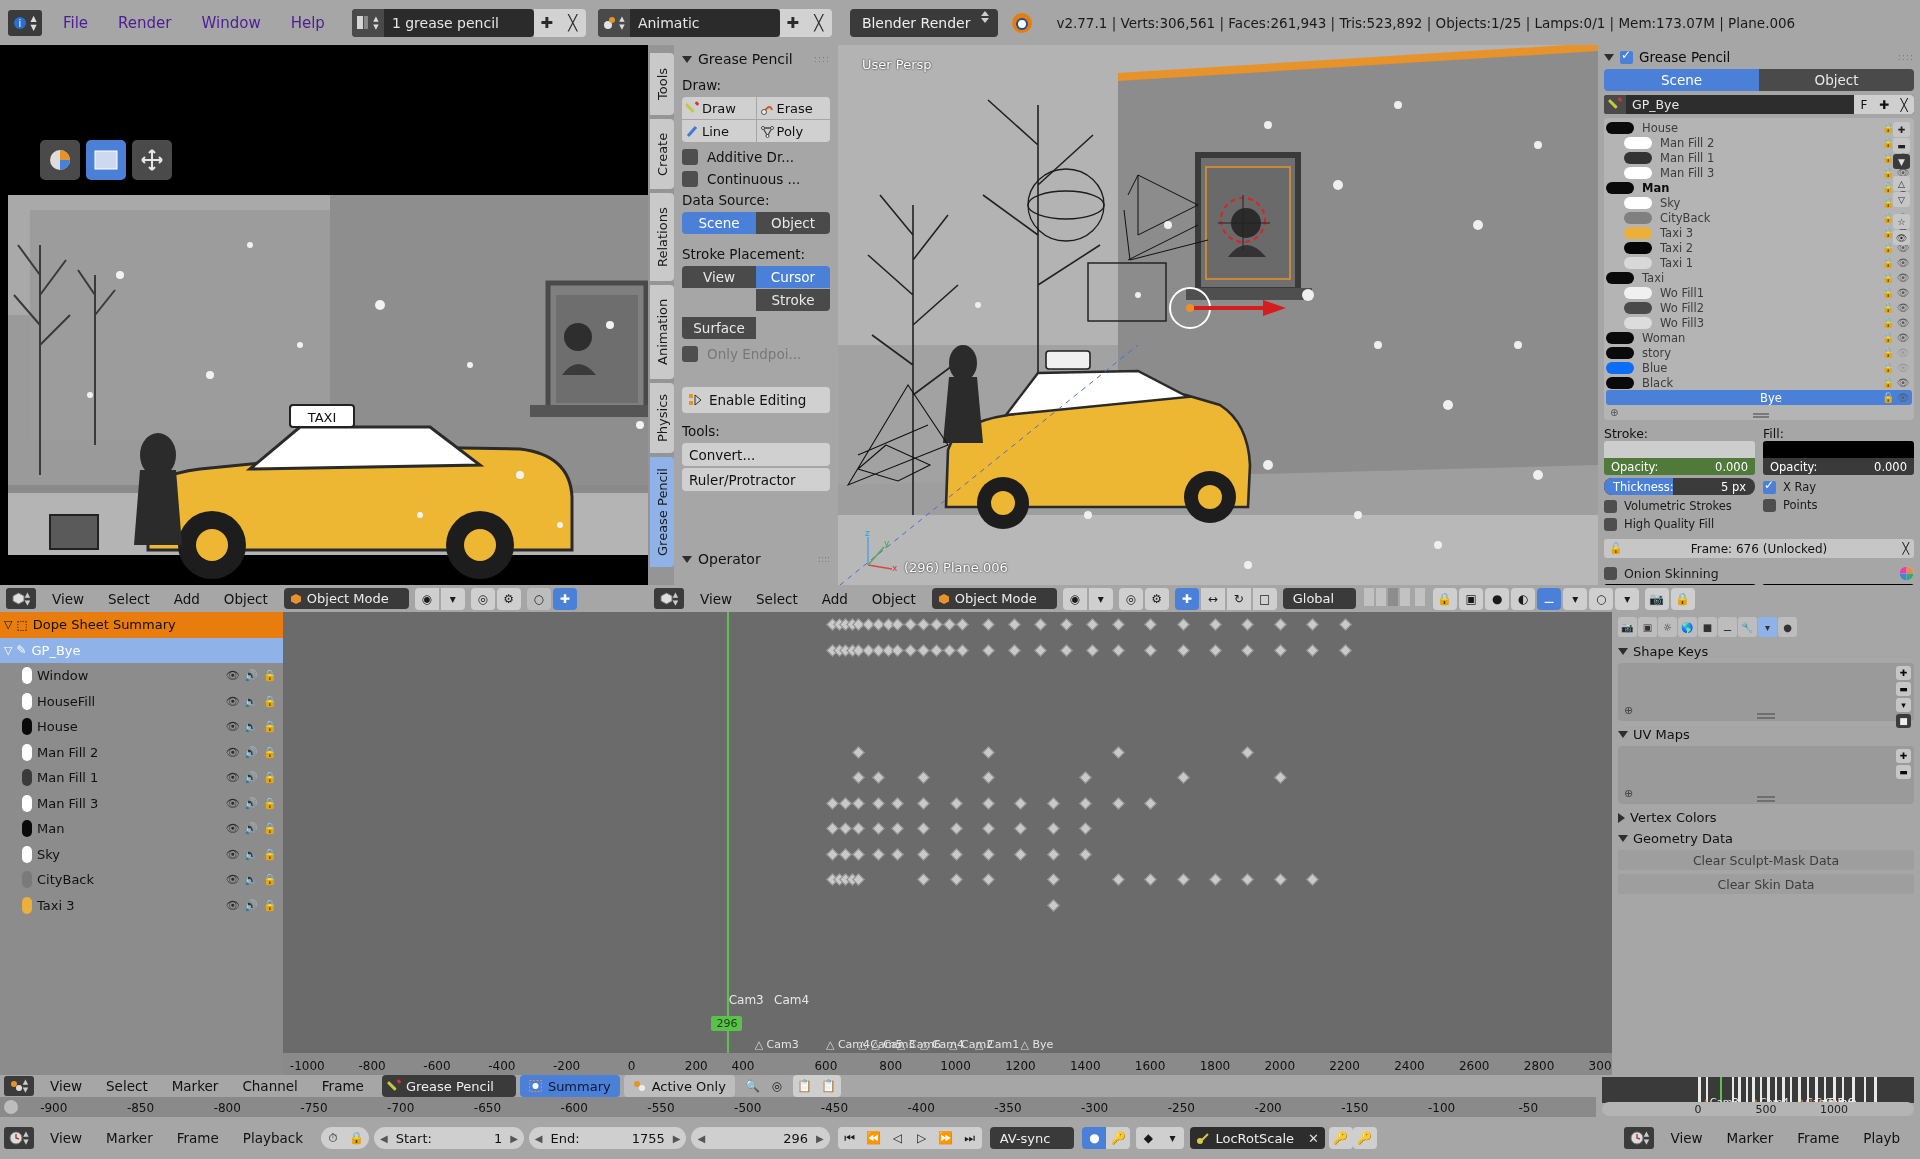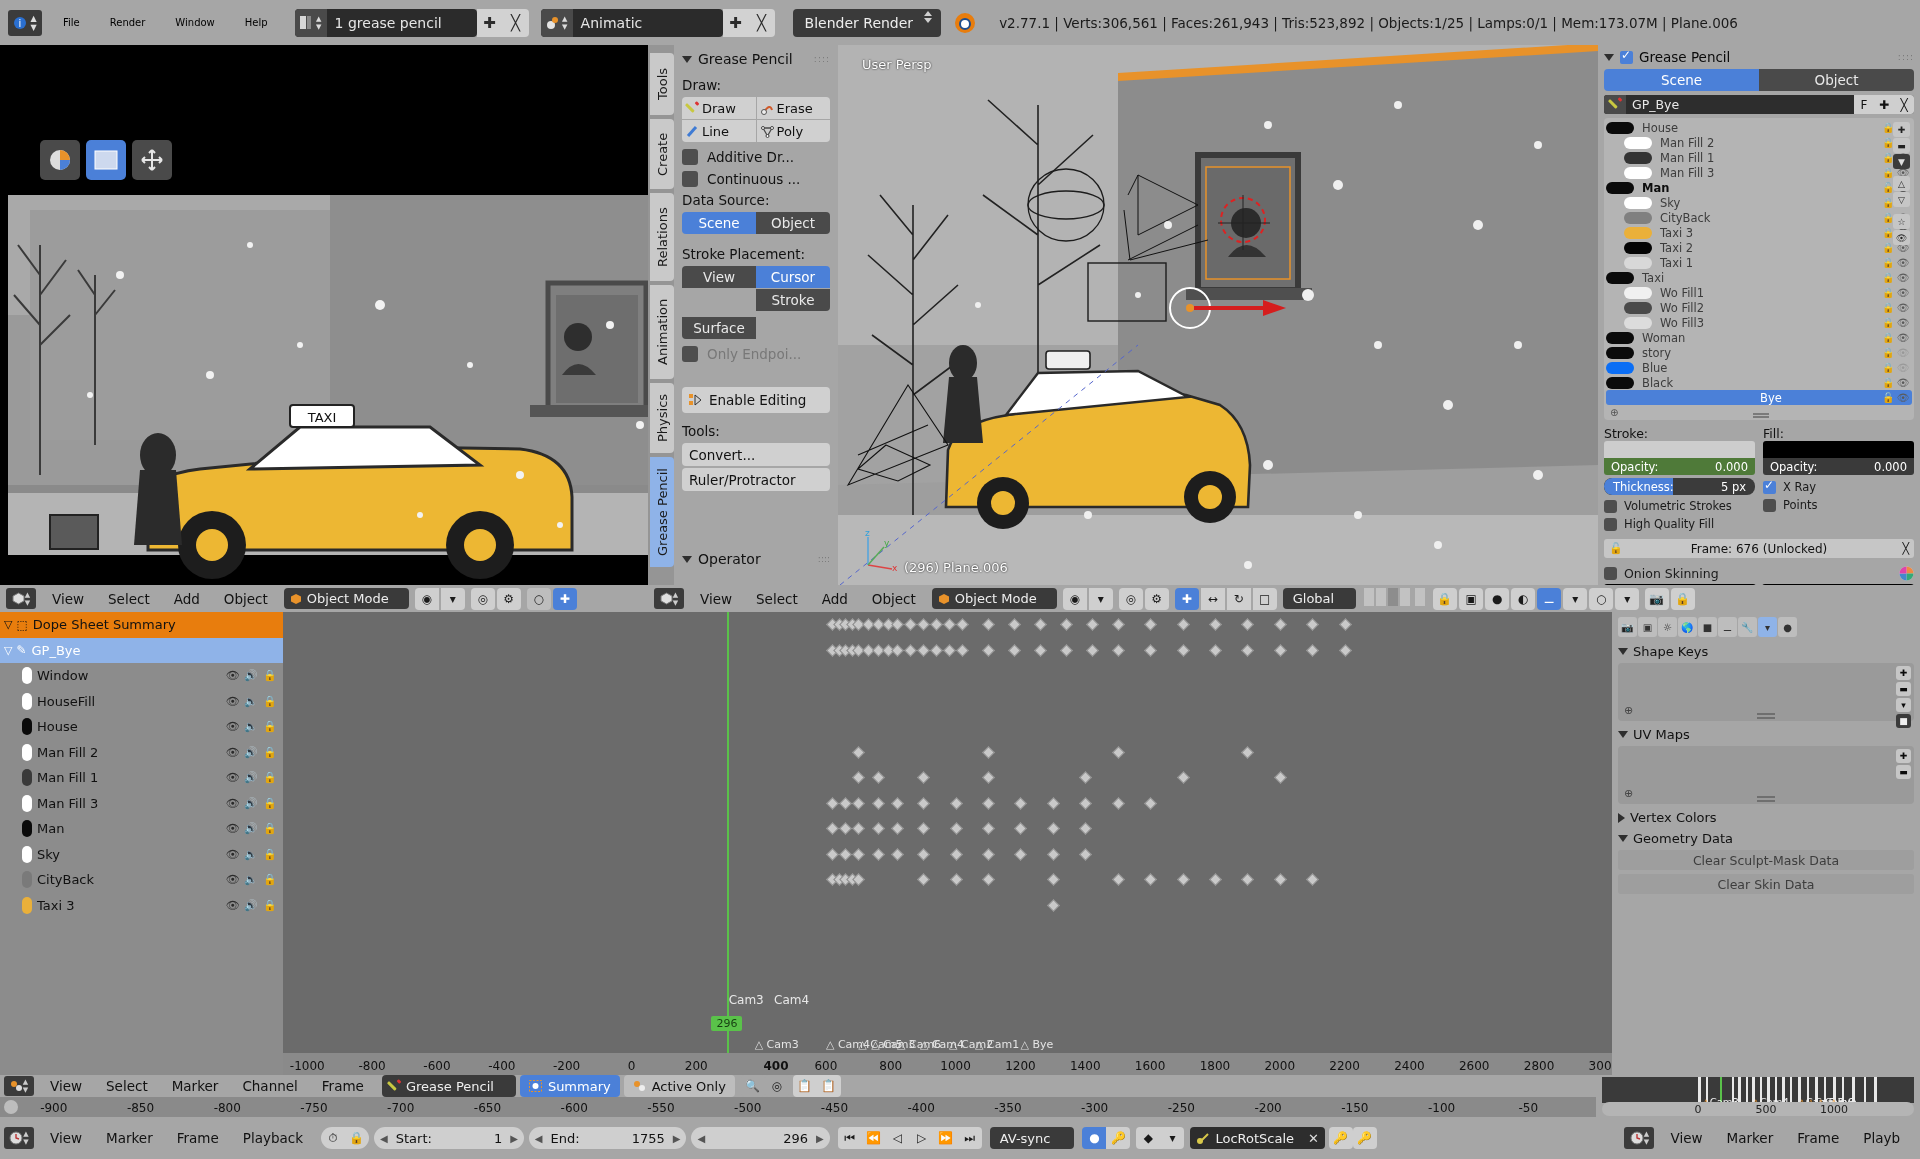--- a/index.html
+++ b/index.html
@@ -11,7 +11,7 @@
     display:flex;align-items:center;padding-left:8px;gap:0;}
   .tb-icon{width:34px;height:26px;background:#3b3b3b;border-radius:3px;display:flex;align-items:center;
     justify-content:center;color:#e8e8e8;font-size:14px;margin-right:6px;position:relative;}
-  .tb-menu{padding:0 15px;font-size:10px;color:#000000;cursor:default;}
+  .tb-menu{padding:0 15px;font-size:15px;color:#4c1d95;cursor:default;}
   .combo{display:flex;align-items:center;height:28px;background:#2b2b2b;border-radius:4px;color:#e6e6e6;
     font-size:14px;margin-left:4px;}
   .combo .ibox{width:32px;height:28px;background:#4a4a4a;border-radius:4px 0 0 4px;display:flex;

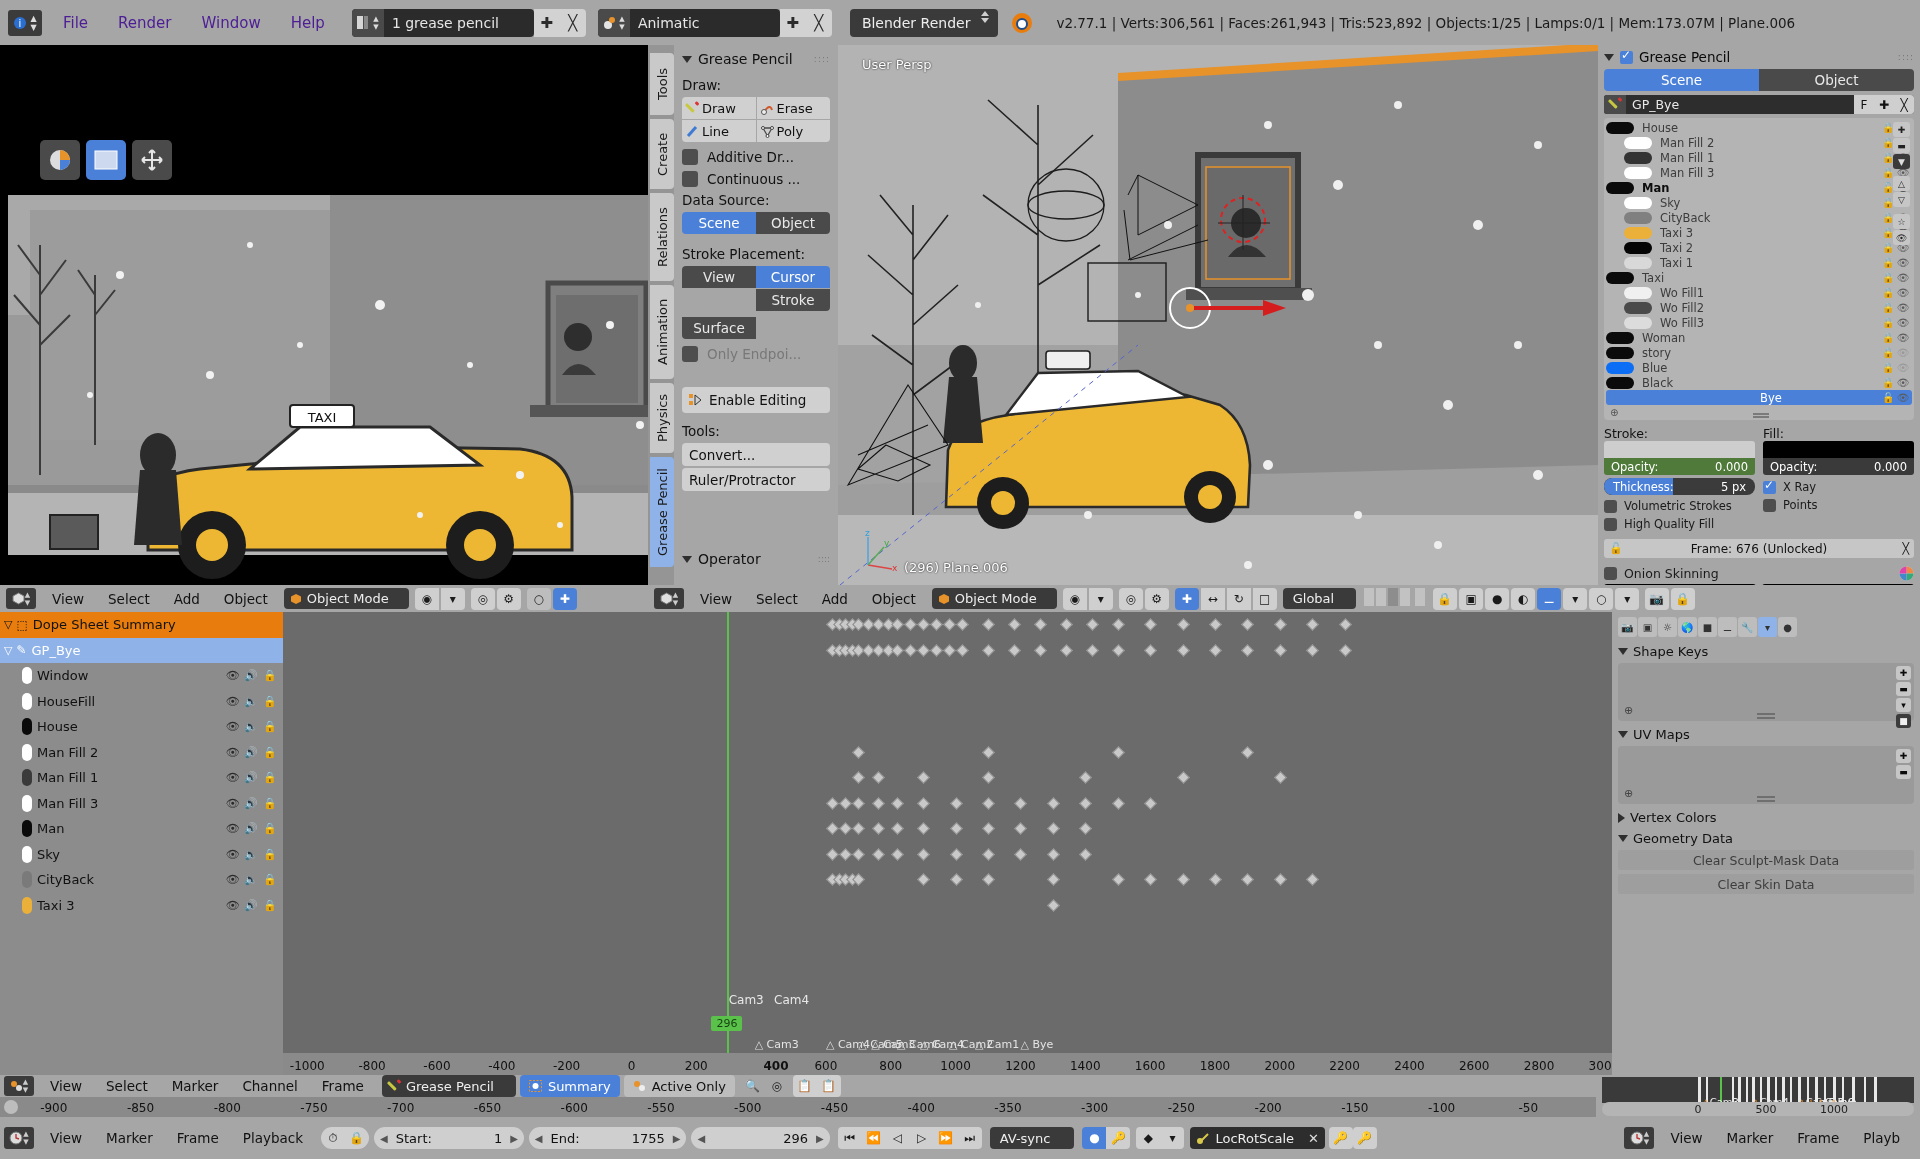--- a/index.html
+++ b/index.html
@@ -1060,7 +1060,7 @@
         <span class="rtick" style="left: 283.628px;">-200</span>
         <span class="rtick" style="left: 348.457px;">0</span>
         <span class="rtick" style="left: 413.287px;">200</span>
-        <span class="rtick" style="left: 493px; font-weight: bold;">400</span>
+        <span class="rtick" style="left: 460px;">400</span>
         <span class="rtick" style="left: 542.945px;">600</span>
         <span class="rtick" style="left: 607.774px;">800</span>
         <span class="rtick" style="left: 672.604px;">1000</span>

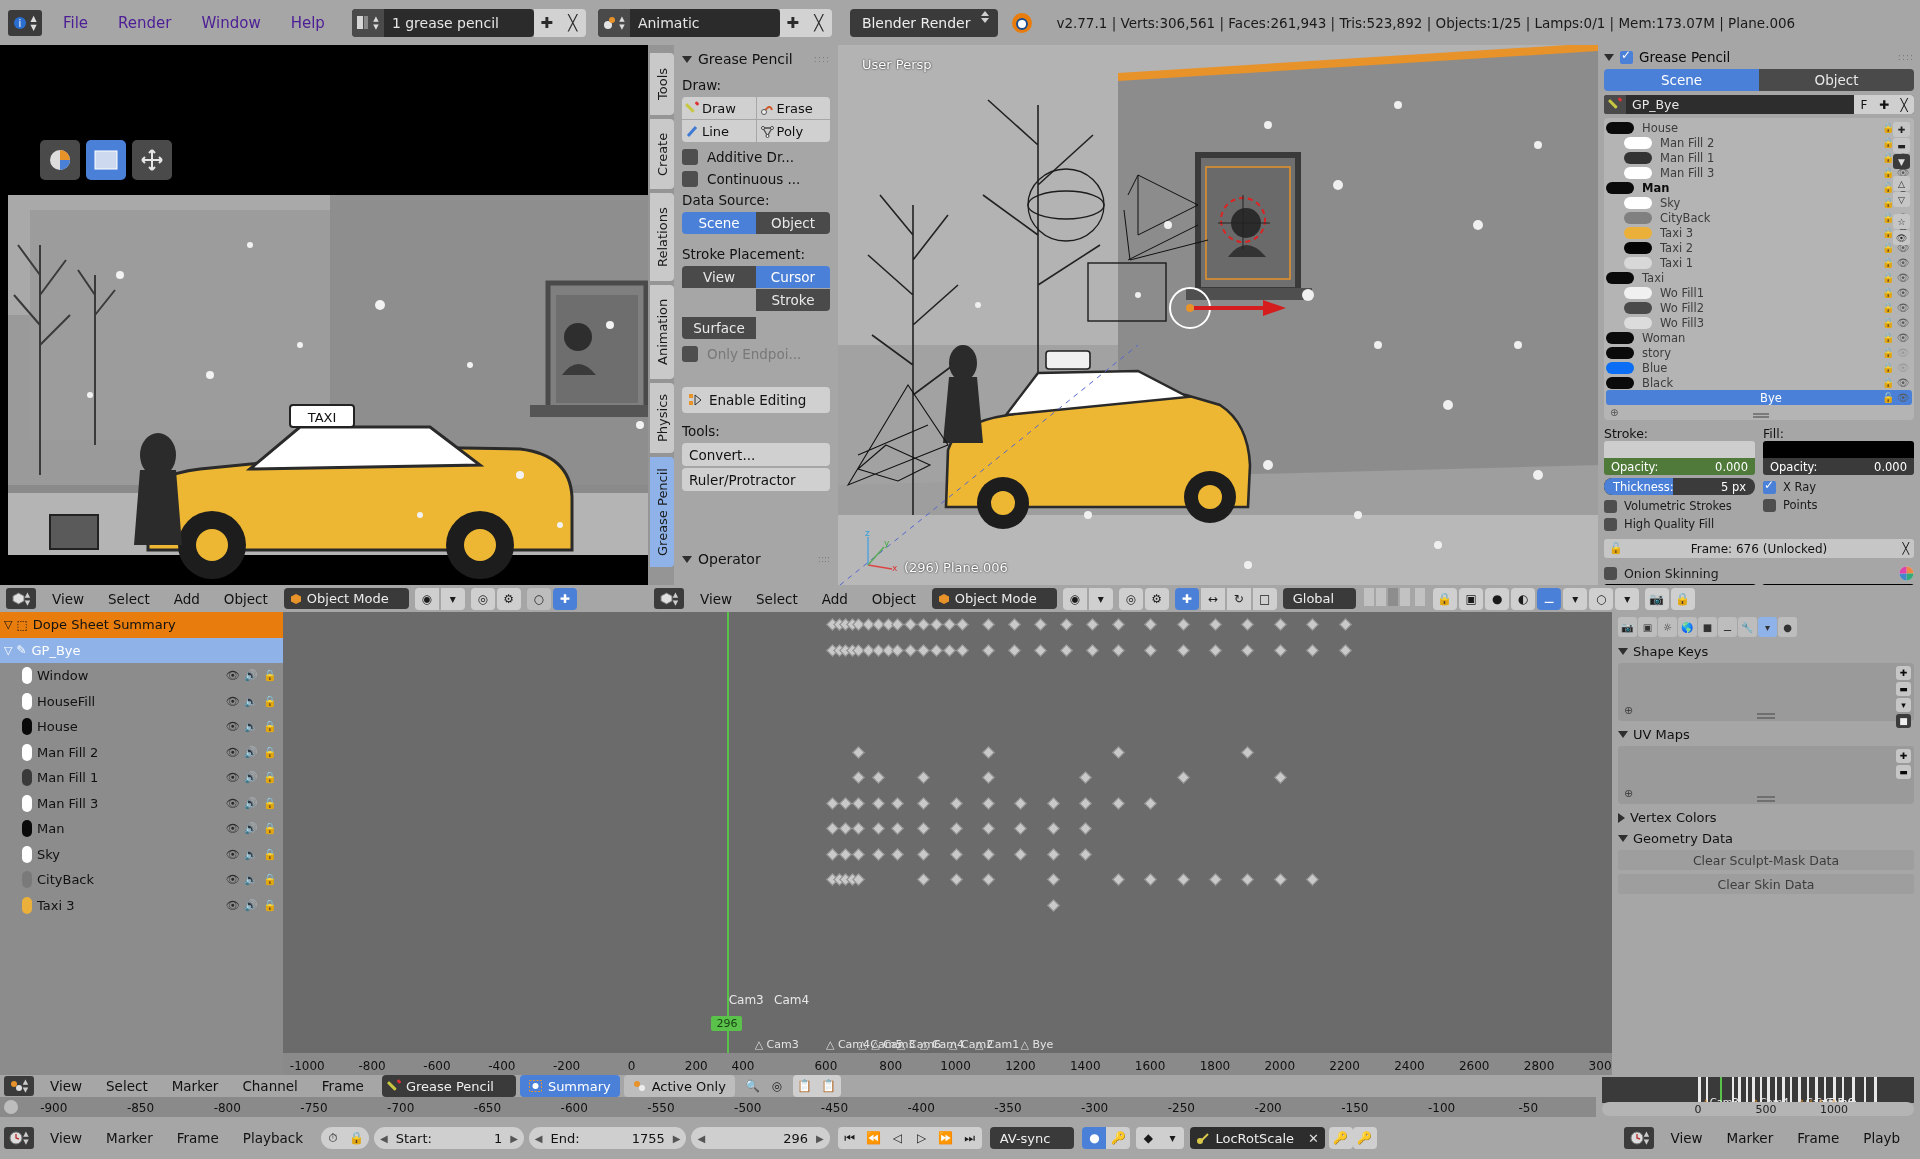--- a/index.html
+++ b/index.html
@@ -160,7 +160,7 @@
     justify-content:center;font-size:12px;color:#1a1a1a;}
   .gpsel{display:flex;align-items:center;height:22px;background:#3a3a3a;color:#eee;border-radius:4px;
     font-size:13px;padding:0 22px 0 6px;position:relative;margin-left:6px;gap:5px;}
-  .sumbtn{display:flex;align-items:center;gap:6px;height:22px;background:#4b80d8;color:#ffffff;
+  .sumbtn{display:flex;align-items:center;gap:6px;height:22px;background:#4b80d8;color:#0f172a;
     border-radius:4px;font-size:13px;padding:0 9px;margin-left:4px;}
   .actonly{display:flex;align-items:center;gap:6px;height:22px;background:#bdbdbd;color:#111;
     border-radius:4px;font-size:13px;padding:0 9px;margin-left:4px;}

